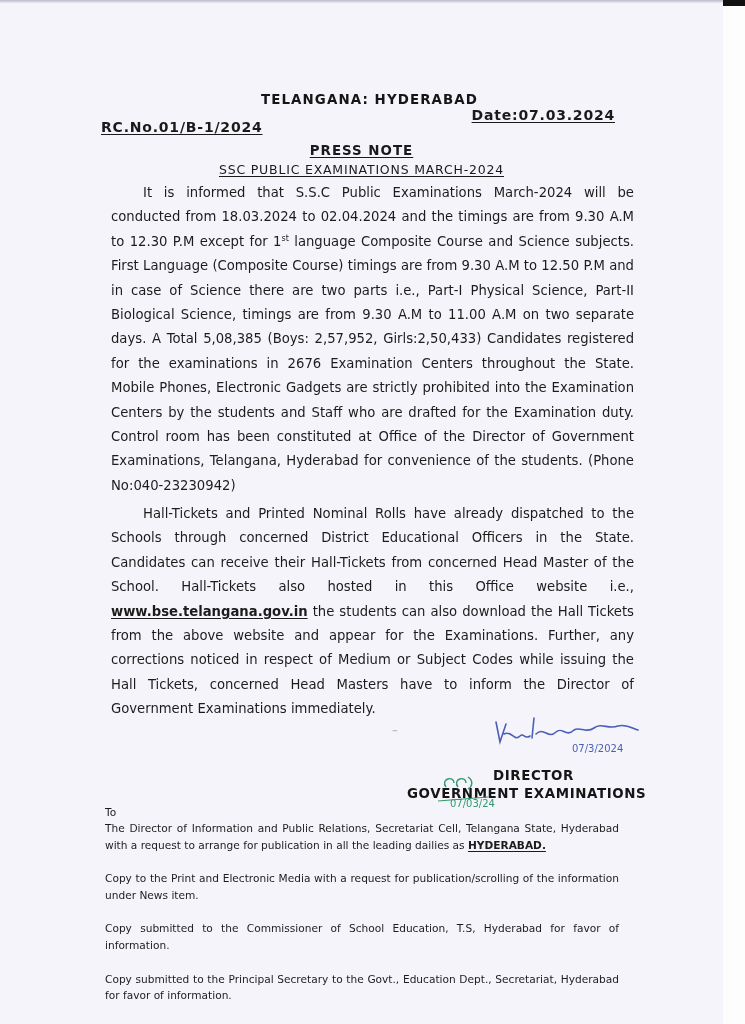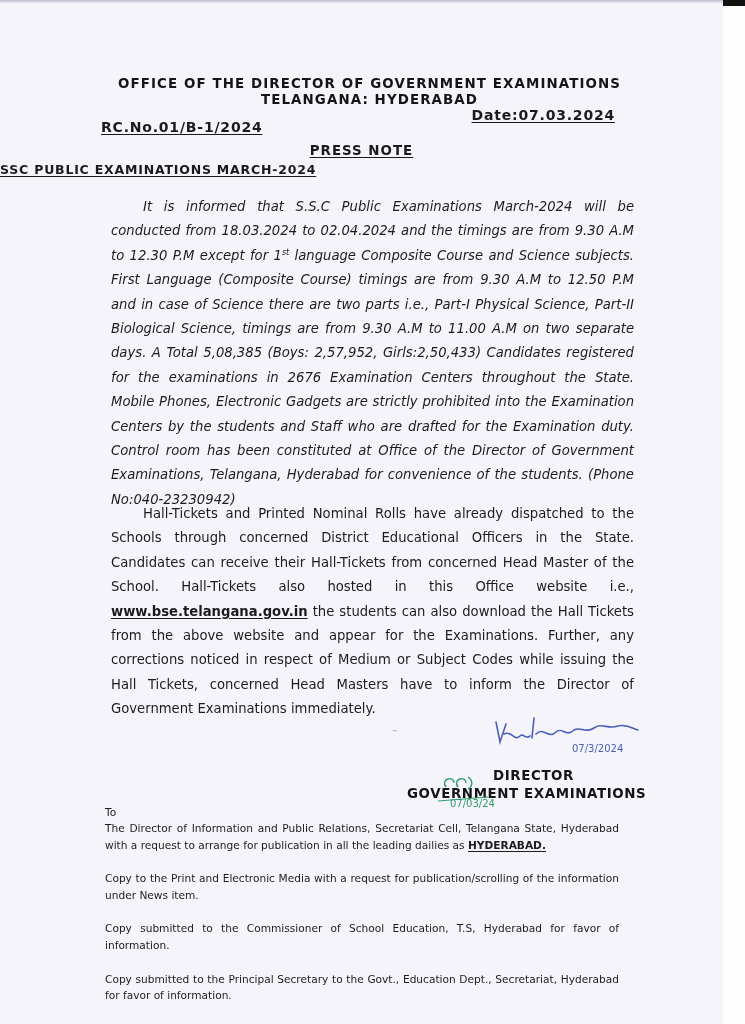--- a/index.html
+++ b/index.html
@@ -176,7 +176,6 @@
   <div class="right-strip"></div>
   <div class="corner-dark"></div>
 
-  <div class="header-line h1">OFFICE OF THE DIRECTOR OF GOVERNMENT EXAMINATIONS</div>
   <div class="header-line h2">TELANGANA: HYDERABAD</div>
 
   <div class="rc-no">RC.No.01/B-1/2024</div>

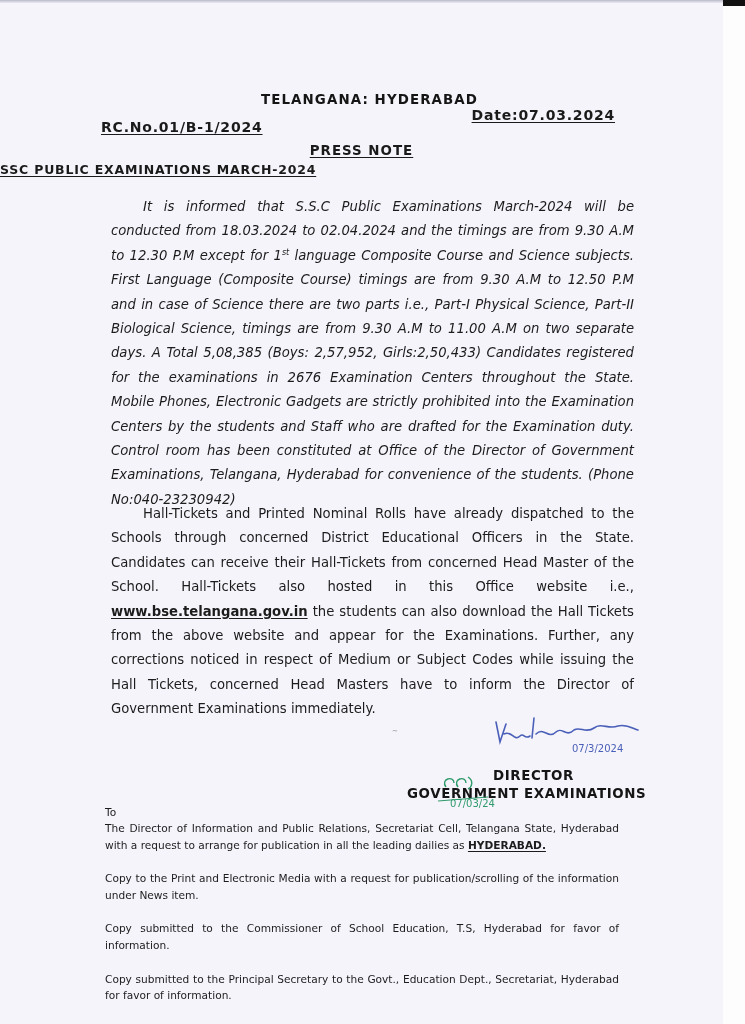--- a/index.html
+++ b/index.html
@@ -96,7 +96,8 @@
       left: 0;
       width: 723px;
       top: 162px;
-      font-weight: bold;
+      text-align: center;
+      font-weight: normal;
       font-size: 12.5px;
       letter-spacing: 0.8px;
       text-decoration: underline;

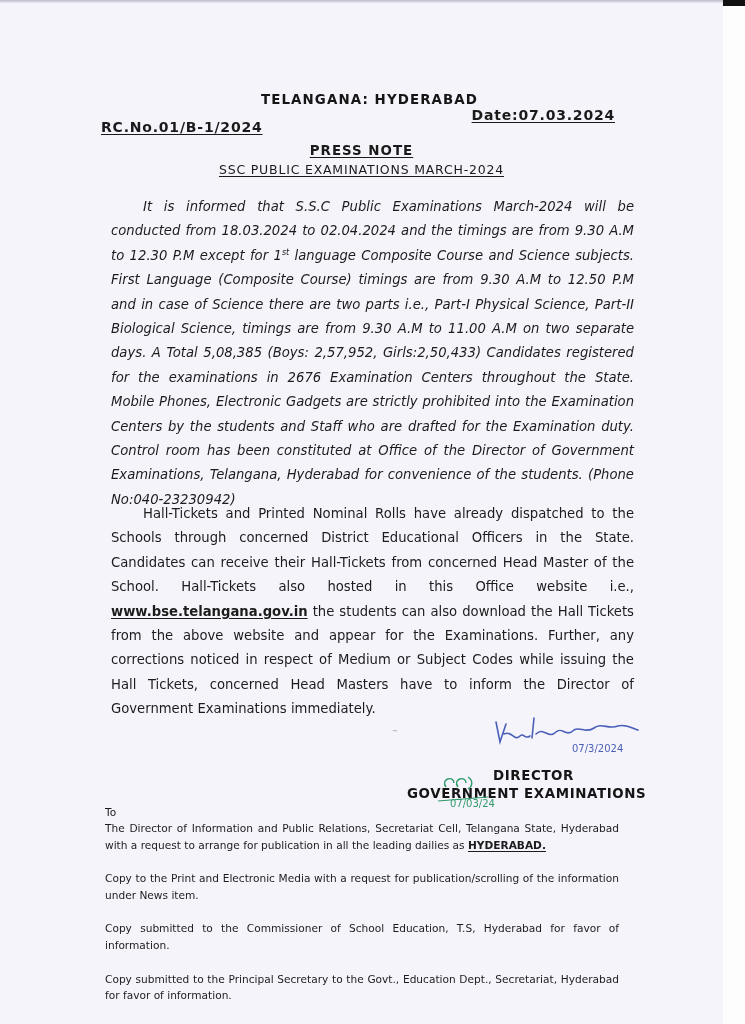--- a/index.html
+++ b/index.html
@@ -113,7 +113,7 @@
       text-indent: 32px;
       color: #1c1c1c;
     }
-    .p1 { top: 195px; font-style: italic; }
+    .p1 { top: 181px; }
     .p2 { top: 502px; }
     .link {
       font-weight: bold;

